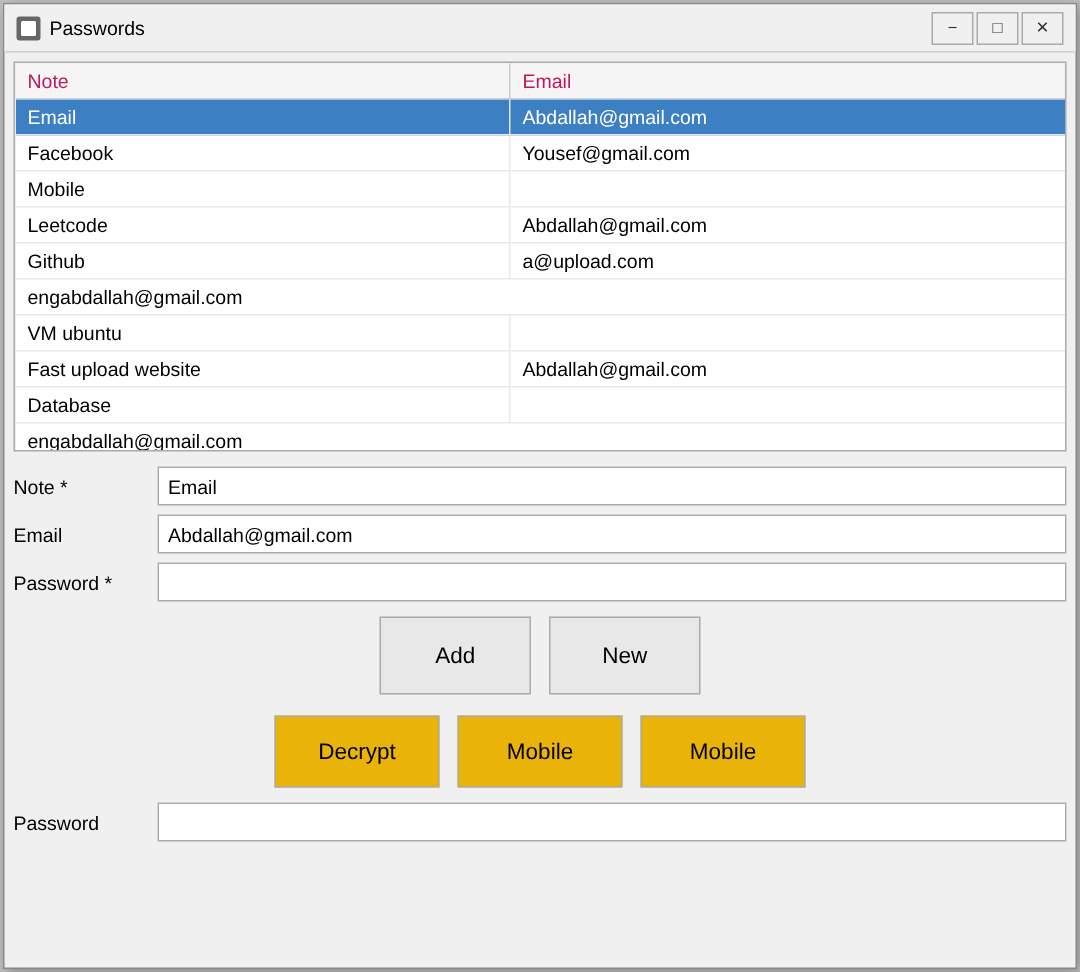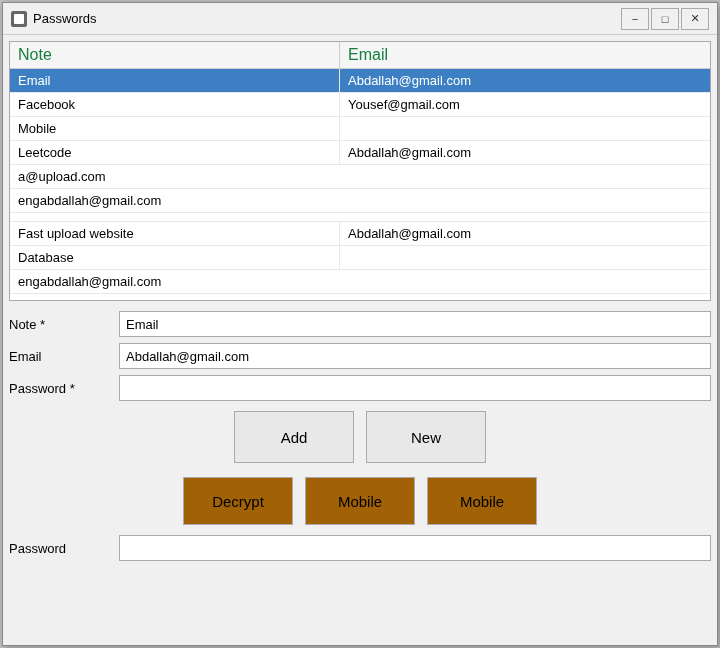--- a/index.html
+++ b/index.html
@@ -94,9 +94,9 @@
     .table-header-cell {
       padding: 4px 8px;
       font-weight: normal;
-      font-size: 16px;
+      font-size: 13px;
       border-right: 1px solid #ccc;
-      color: #15803d;
+      color: #be185d;
     }
     .table-header-cell:last-child { border-right: none; }
     .table-row {

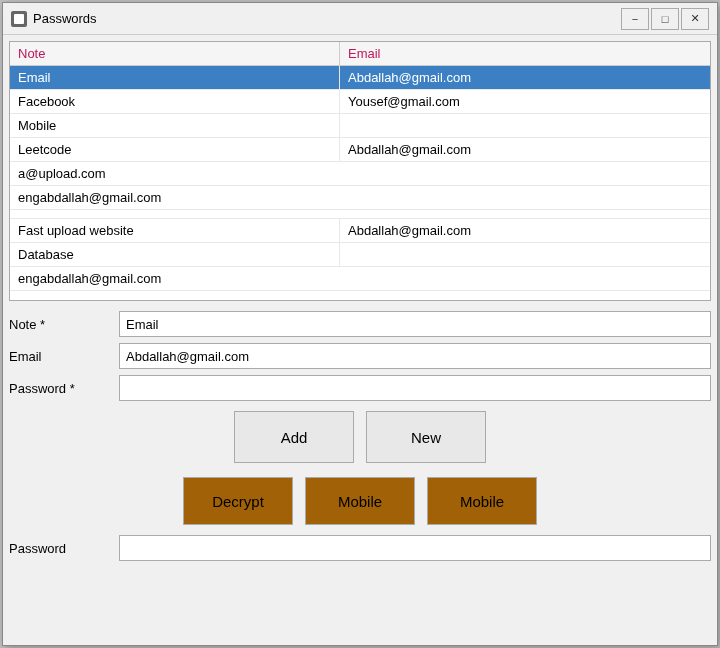--- a/index.html
+++ b/index.html
@@ -228,6 +228,7 @@
             <div class="table-cell">Abdallah@gmail.com</div>
           </div>
           <div class="table-row">
+            <div class="table-cell">Github</div>
             <div class="table-cell">a@upload.com</div>
           </div>
           <div class="table-row">

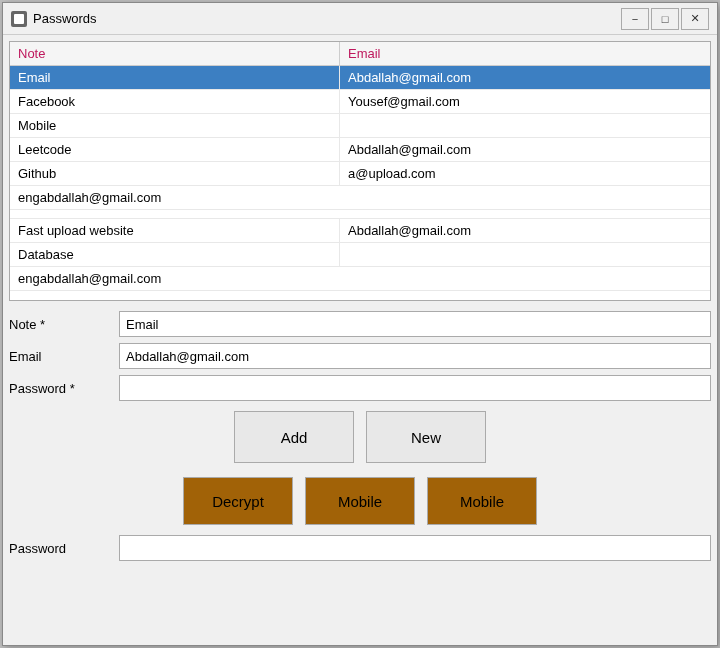--- a/index.html
+++ b/index.html
@@ -235,6 +235,7 @@
             <div class="table-cell">engabdallah@gmail.com</div>
           </div>
           <div class="table-row">
+            <div class="table-cell">VM ubuntu</div>
             <div class="table-cell"></div>
           </div>
           <div class="table-row">

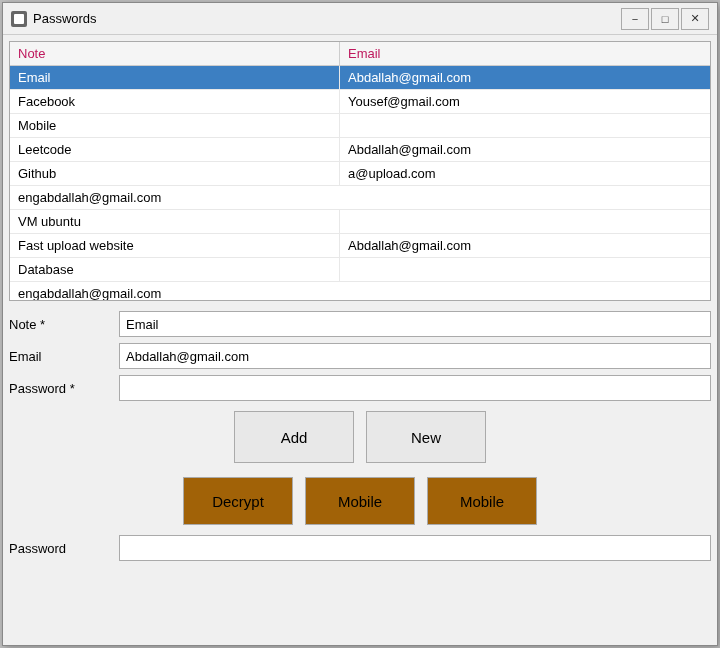--- a/index.html
+++ b/index.html
@@ -131,7 +131,7 @@
     .form-row {
       display: flex;
       align-items: center;
-      gap: 20px;
+      gap: 6px;
     }
     .form-label {
       width: 90px;

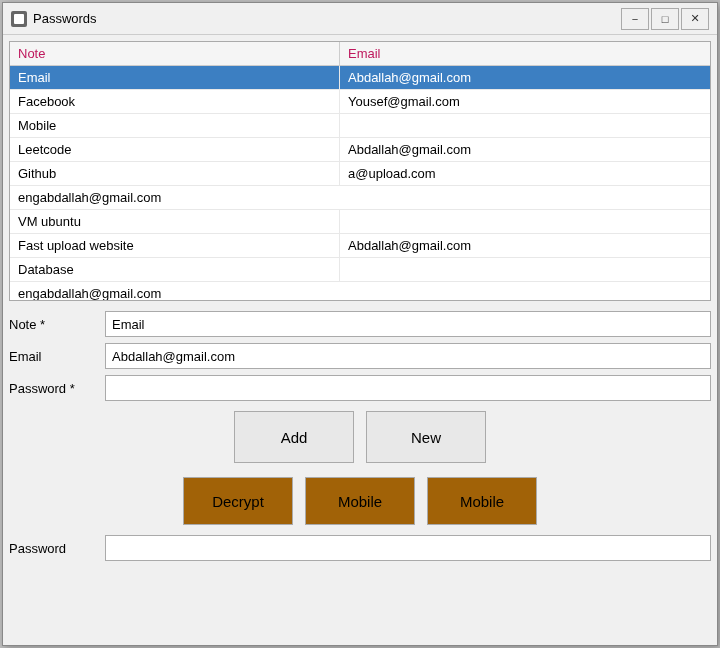--- a/index.html
+++ b/index.html
@@ -158,7 +158,7 @@
       padding: 4px 0;
     }
     .btn {
-      width: 120px;
+      width: 101px;
       height: 52px;
       background: #e8e8e8;
       border: 1px solid #aaa;

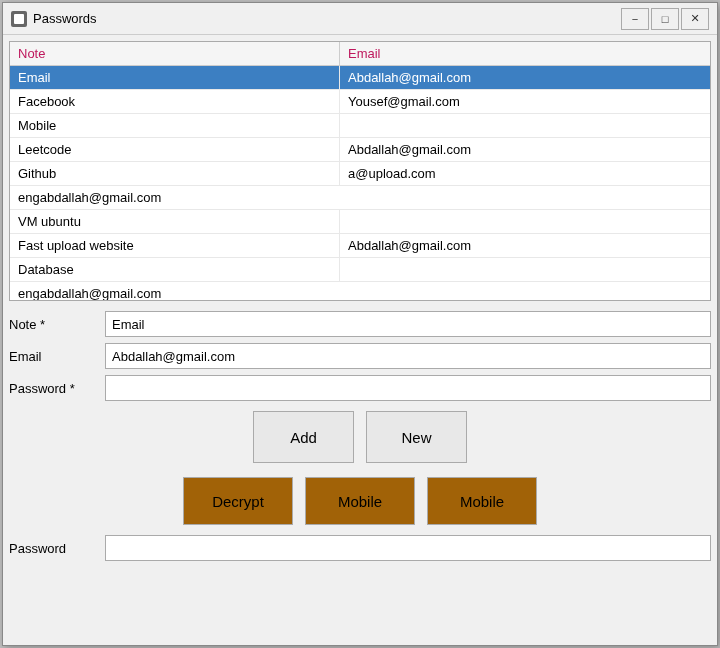--- a/index.html
+++ b/index.html
@@ -173,7 +173,7 @@
     .btn-small {
       width: 110px;
       height: 48px;
-      background: #a16207;
+      background: #eab308;
       border: 1px solid #aaa;
       font-size: 15px;
       cursor: pointer;

